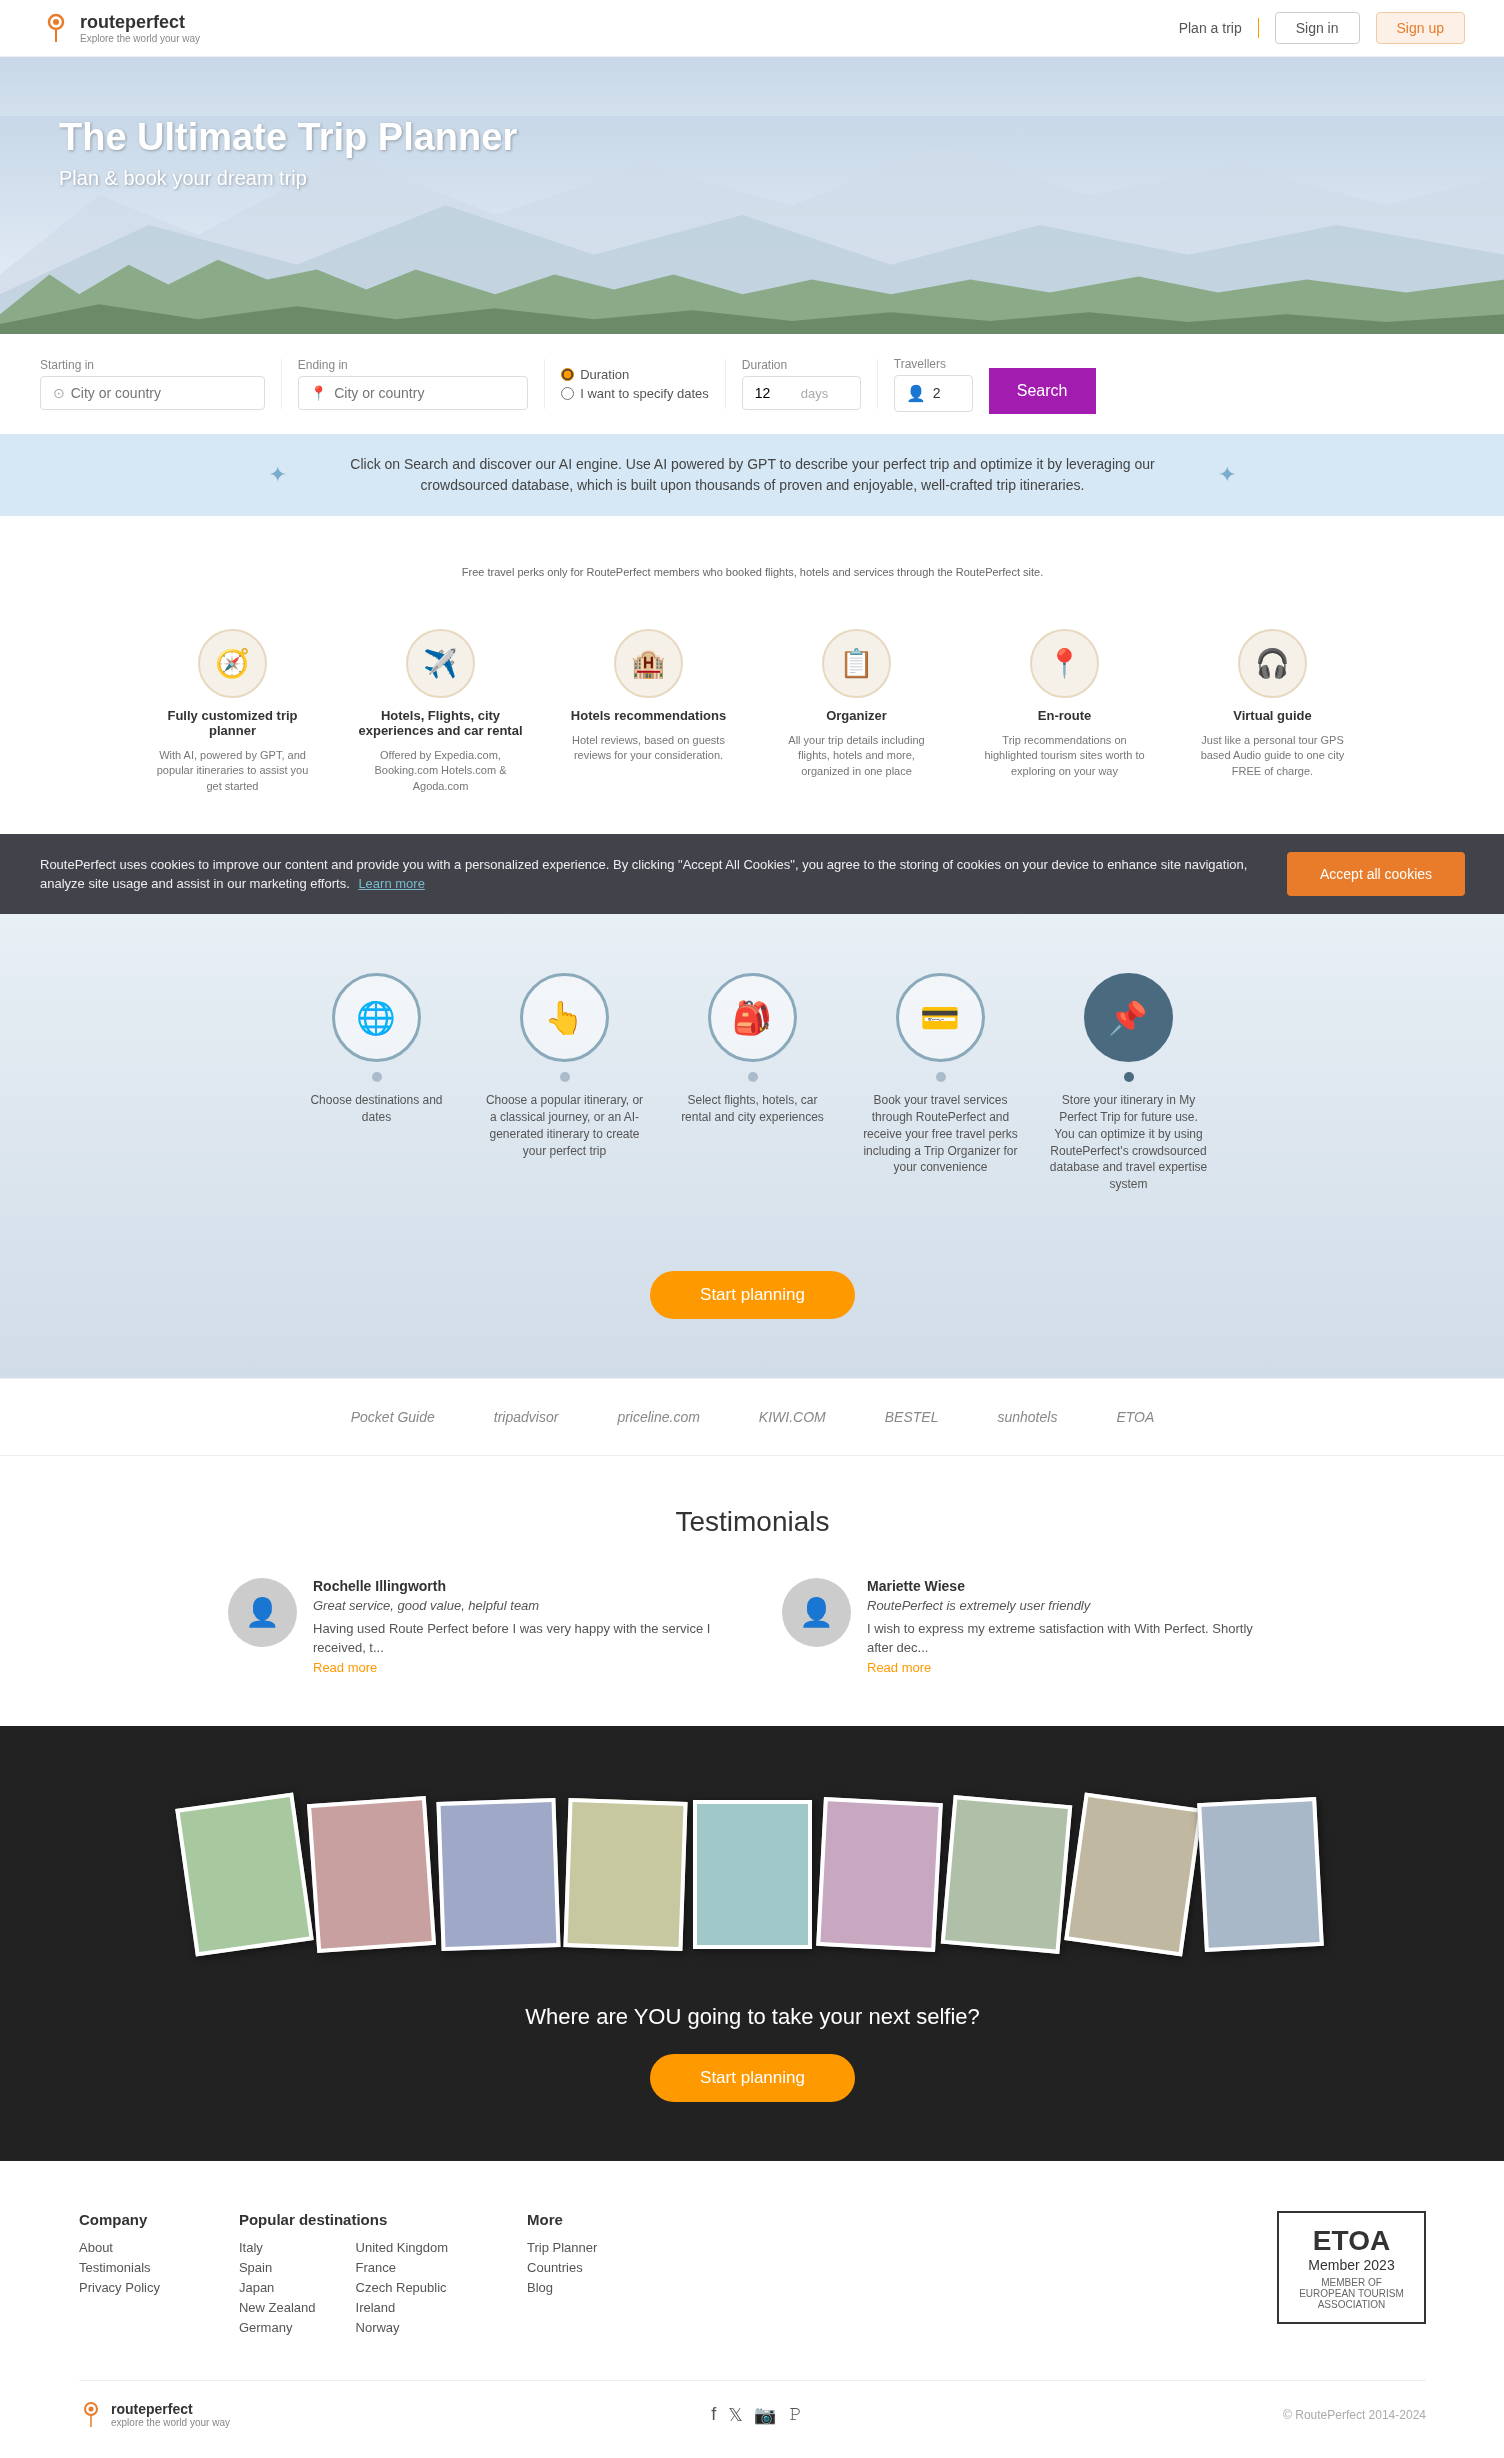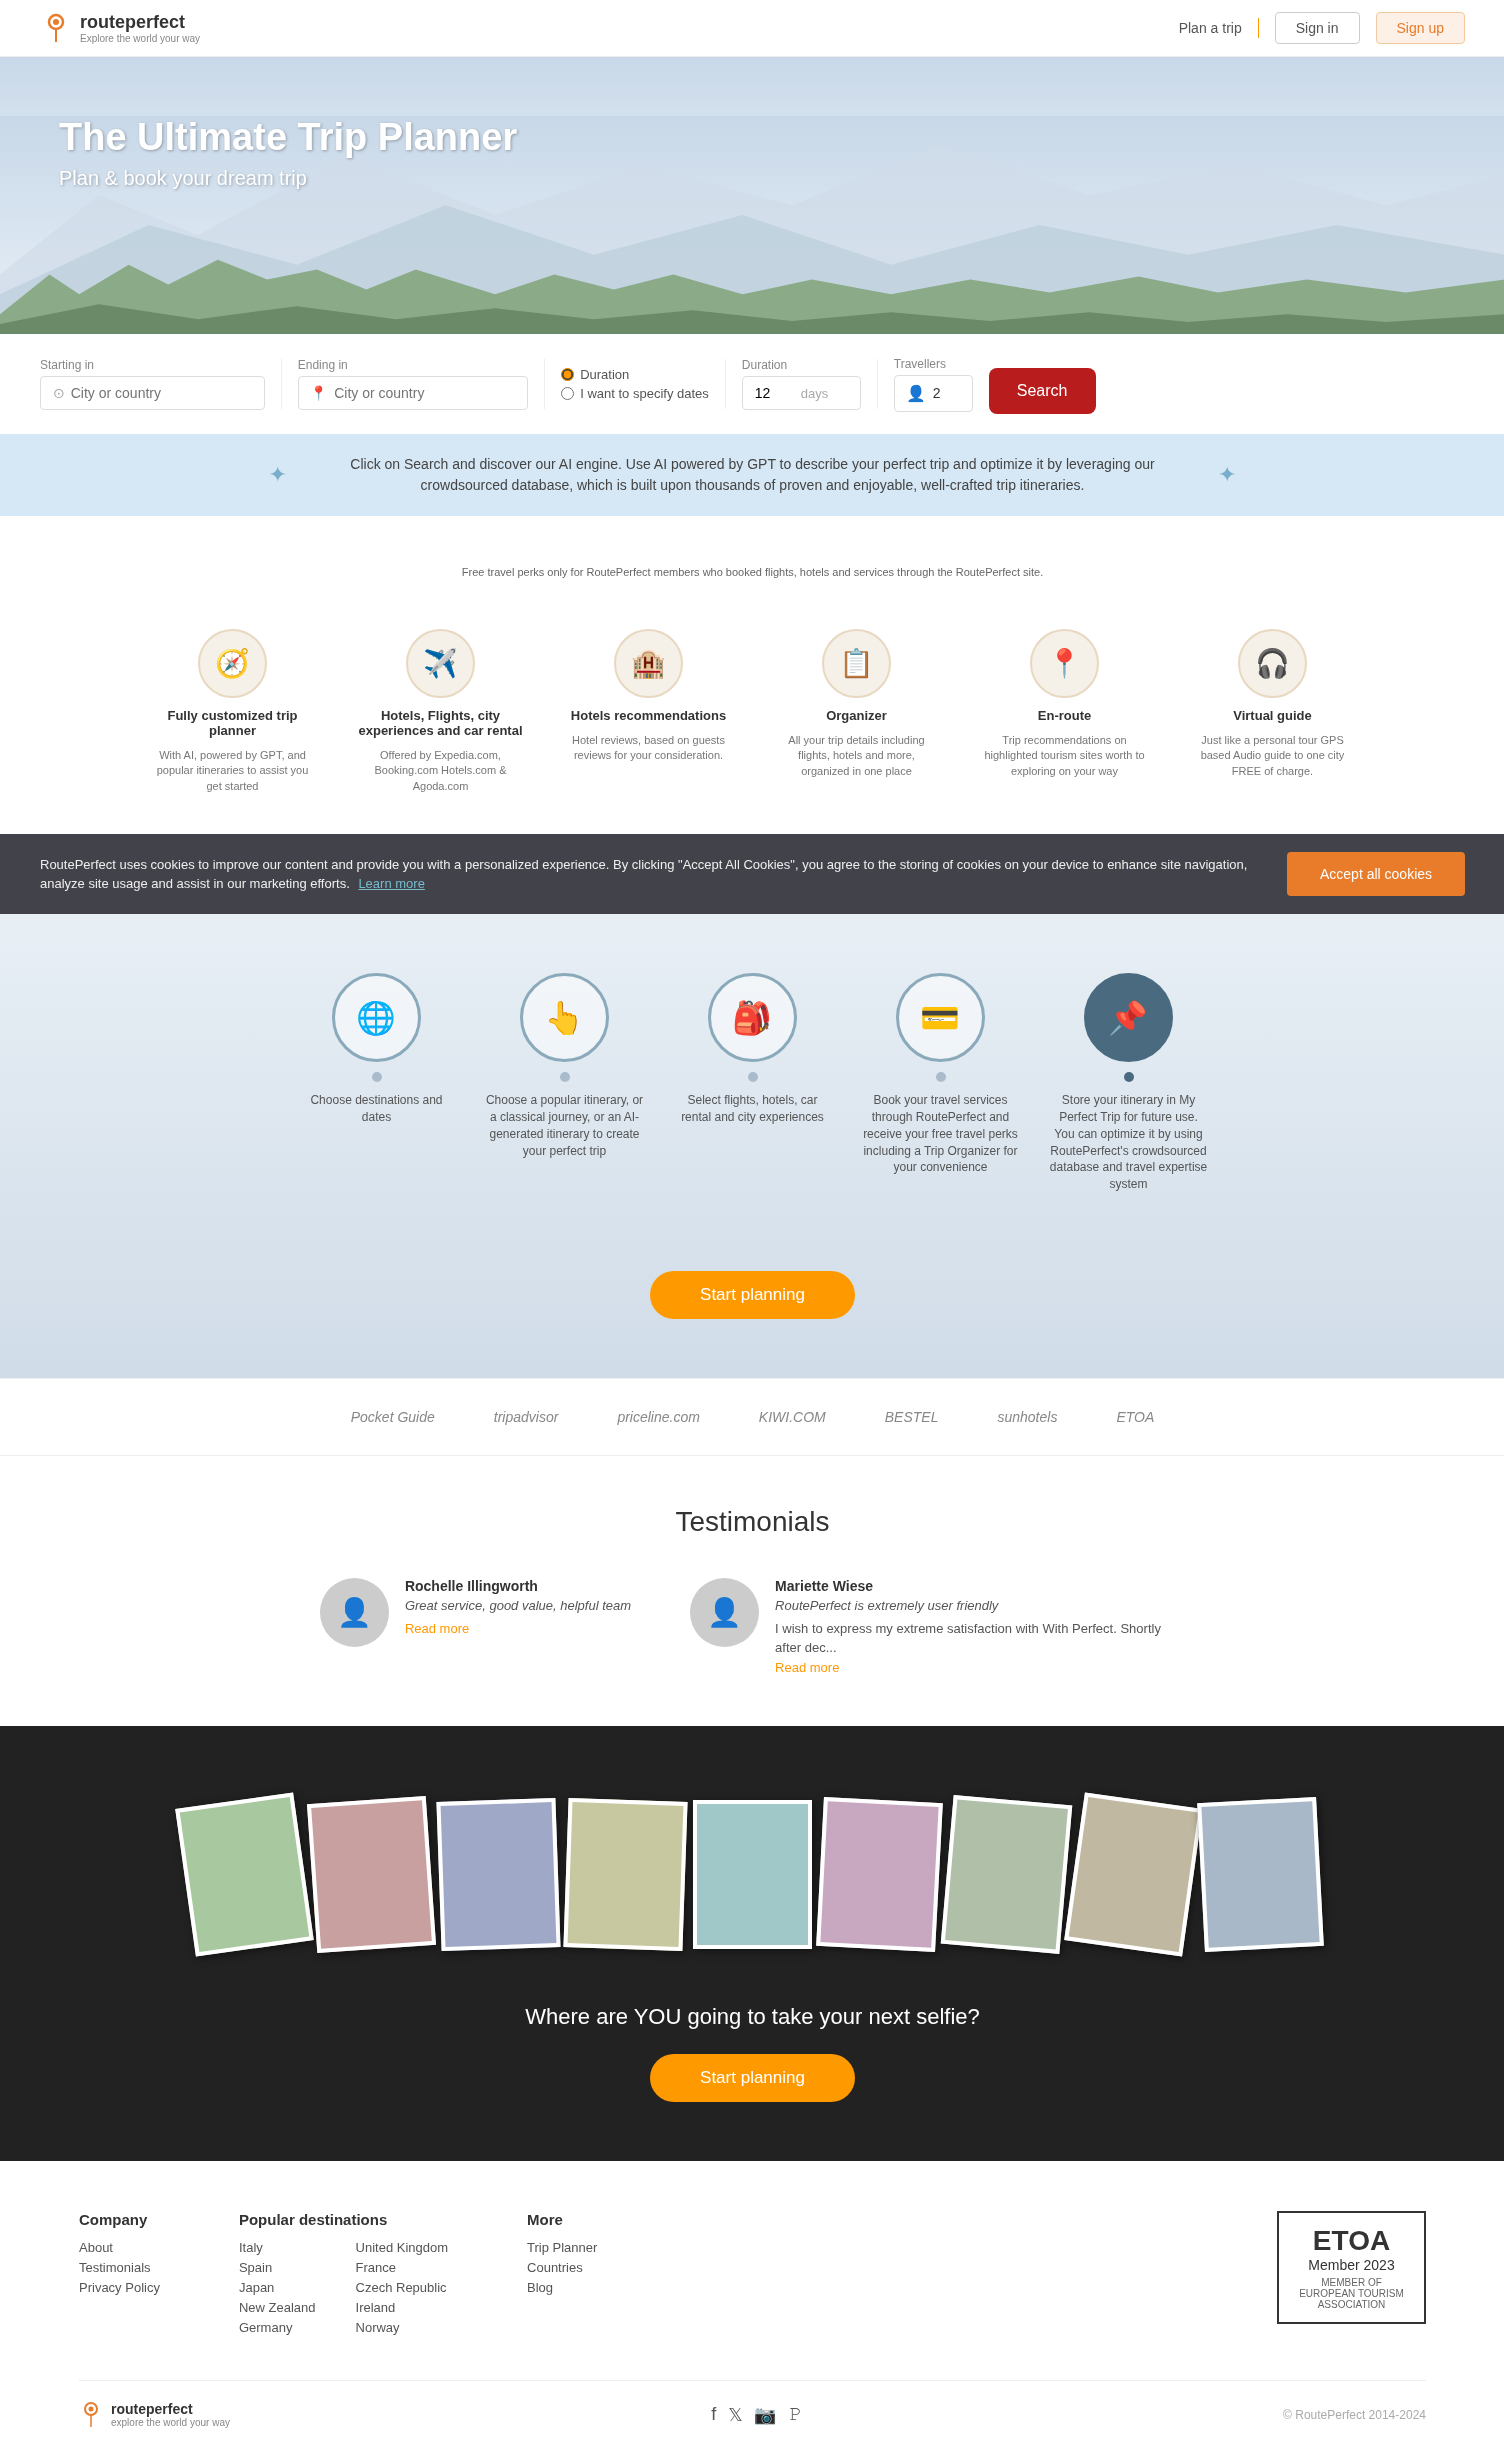--- a/index.html
+++ b/index.html
@@ -97,7 +97,7 @@
     }
     .travellers-icon { color: #aaa; margin-right: 6px; }
     .btn-search {
-      background: #b91c1c; color: #fff; border: none; border-radius: 8px;
+      background: #a21caf; color: #fff; border: none; border-radius: 0;
       padding: 14px 28px; font-size: 16px; cursor: pointer; margin-top: 14px;
     }
 

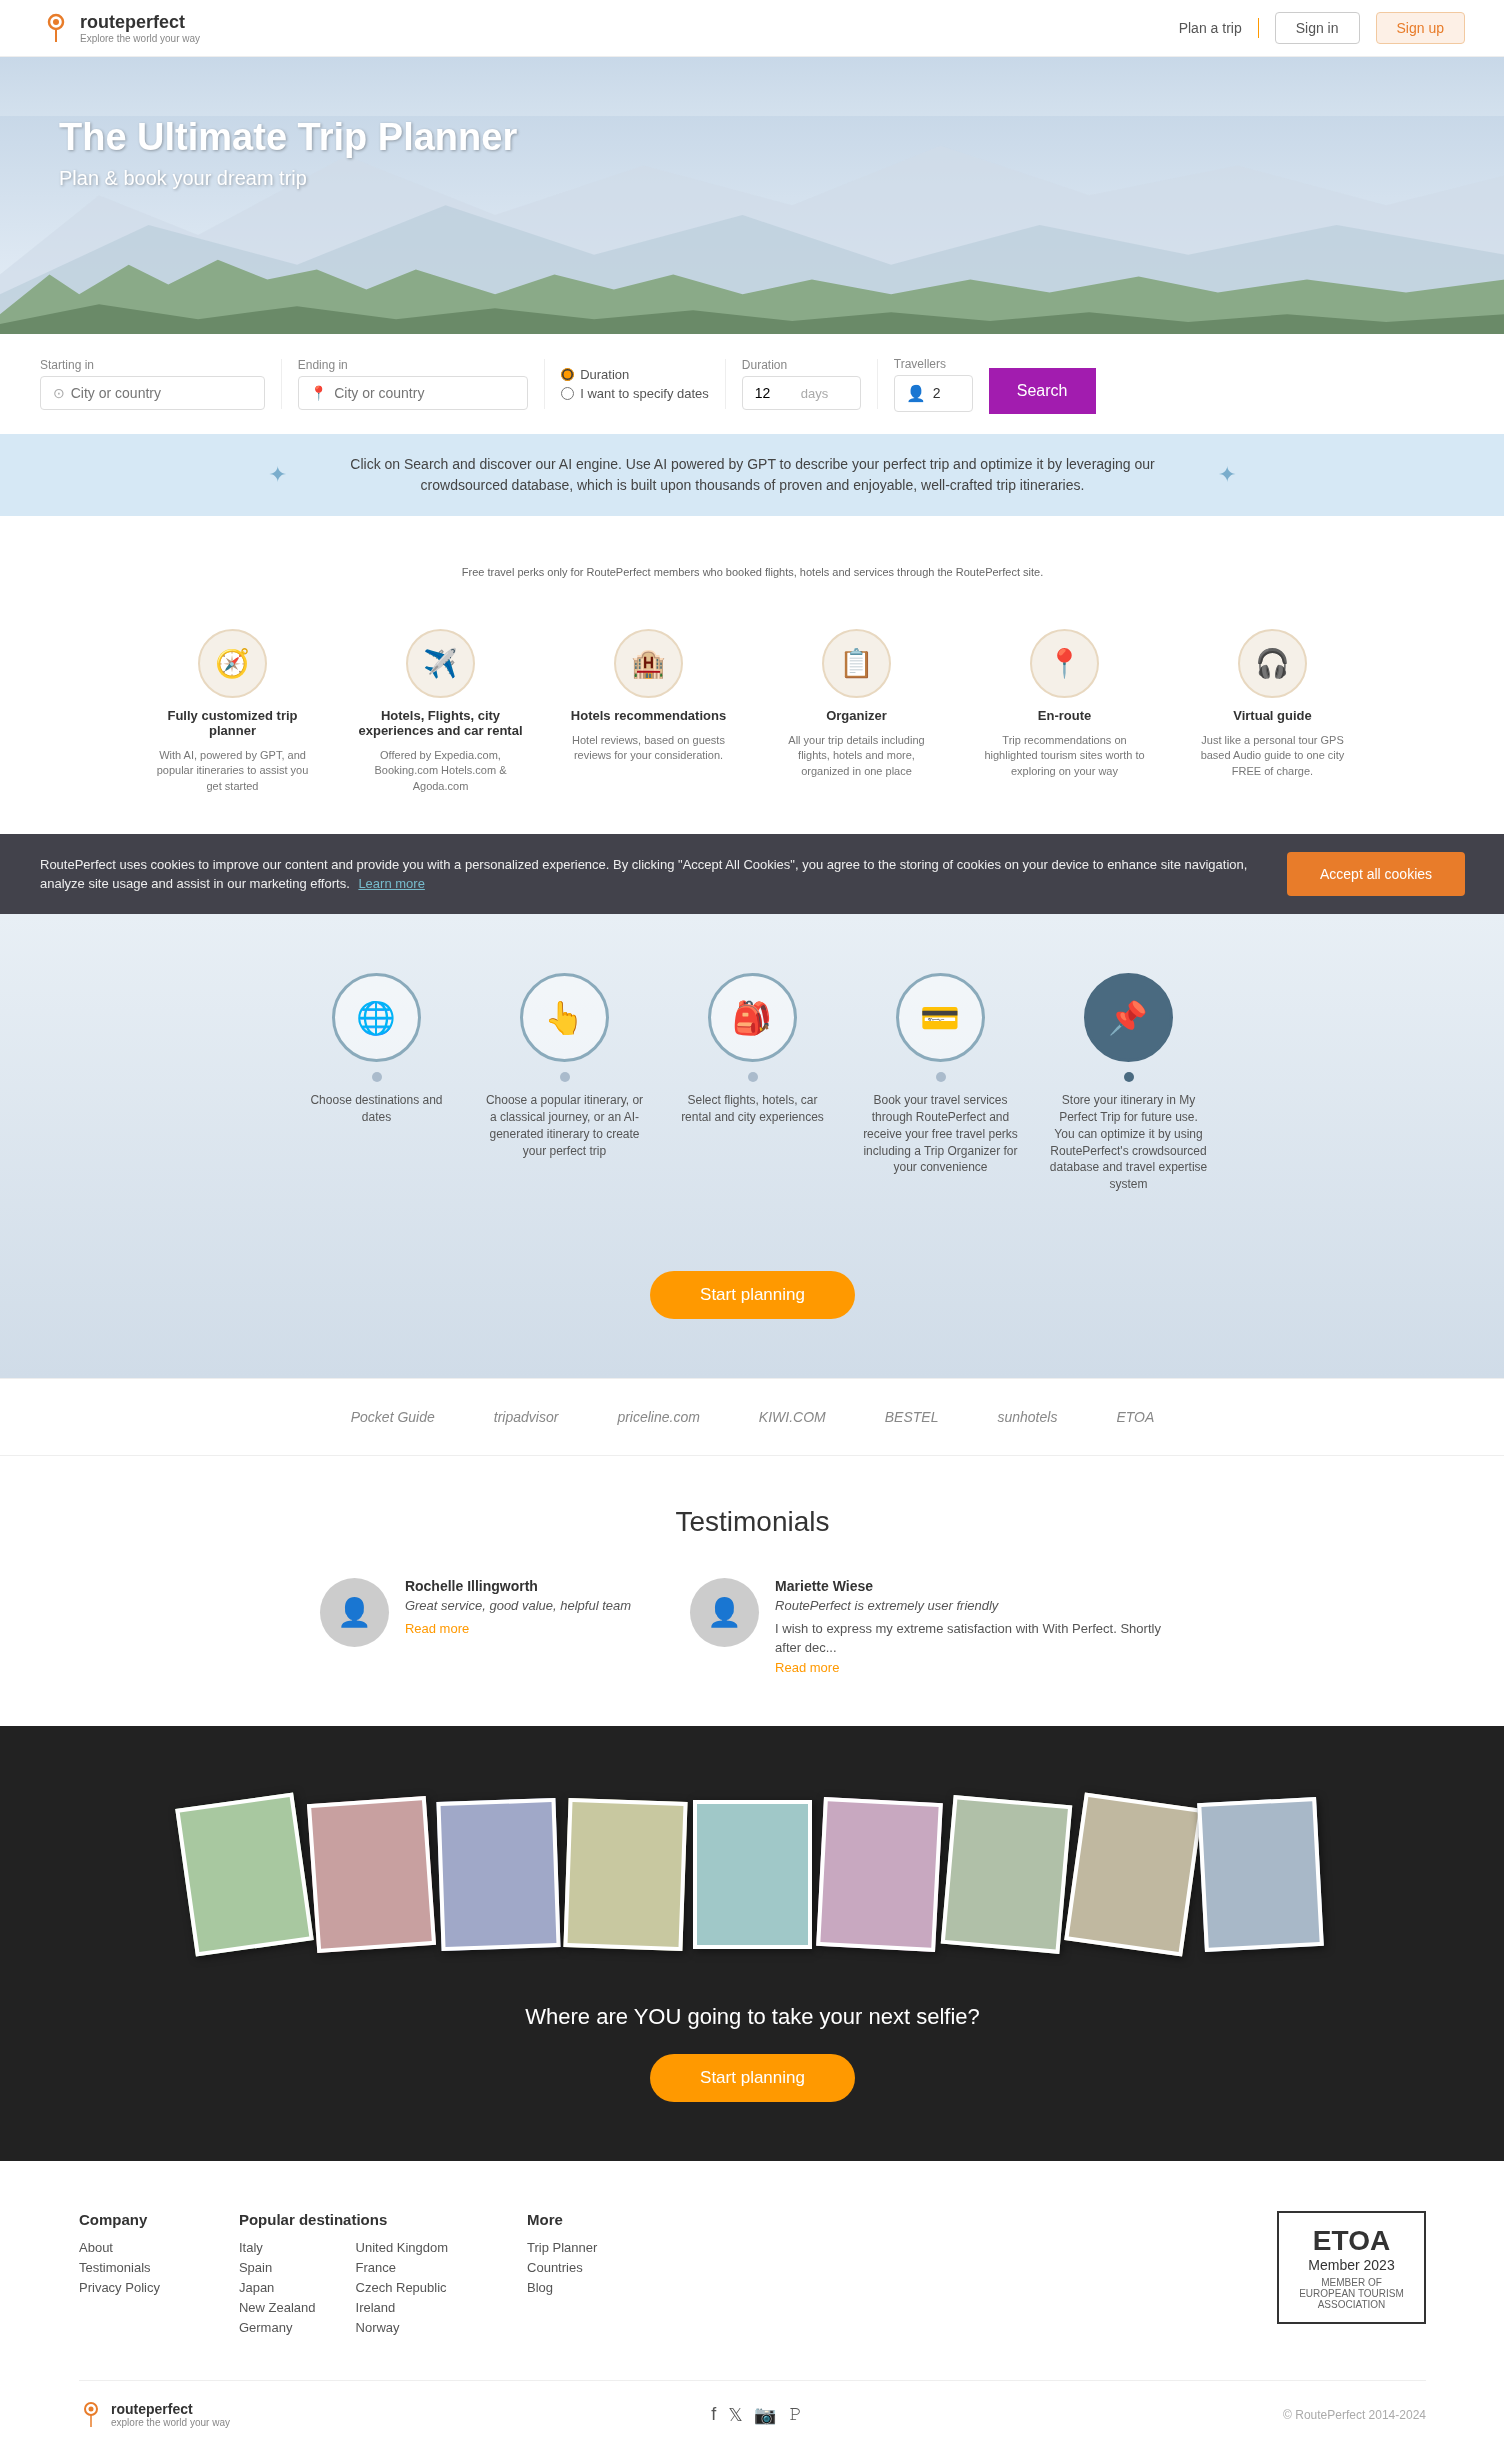--- a/index.html
+++ b/index.html
@@ -509,6 +509,7 @@
       <div>
         <div class="testimonial-name">Rochelle Illingworth</div>
         <div class="testimonial-title">Great service, good value, helpful team</div>
+        <div class="testimonial-text">Having used Route Perfect before I was very happy with the service I received, t...</div>
         <span class="read-more">Read more</span>
       </div>
     </div>

